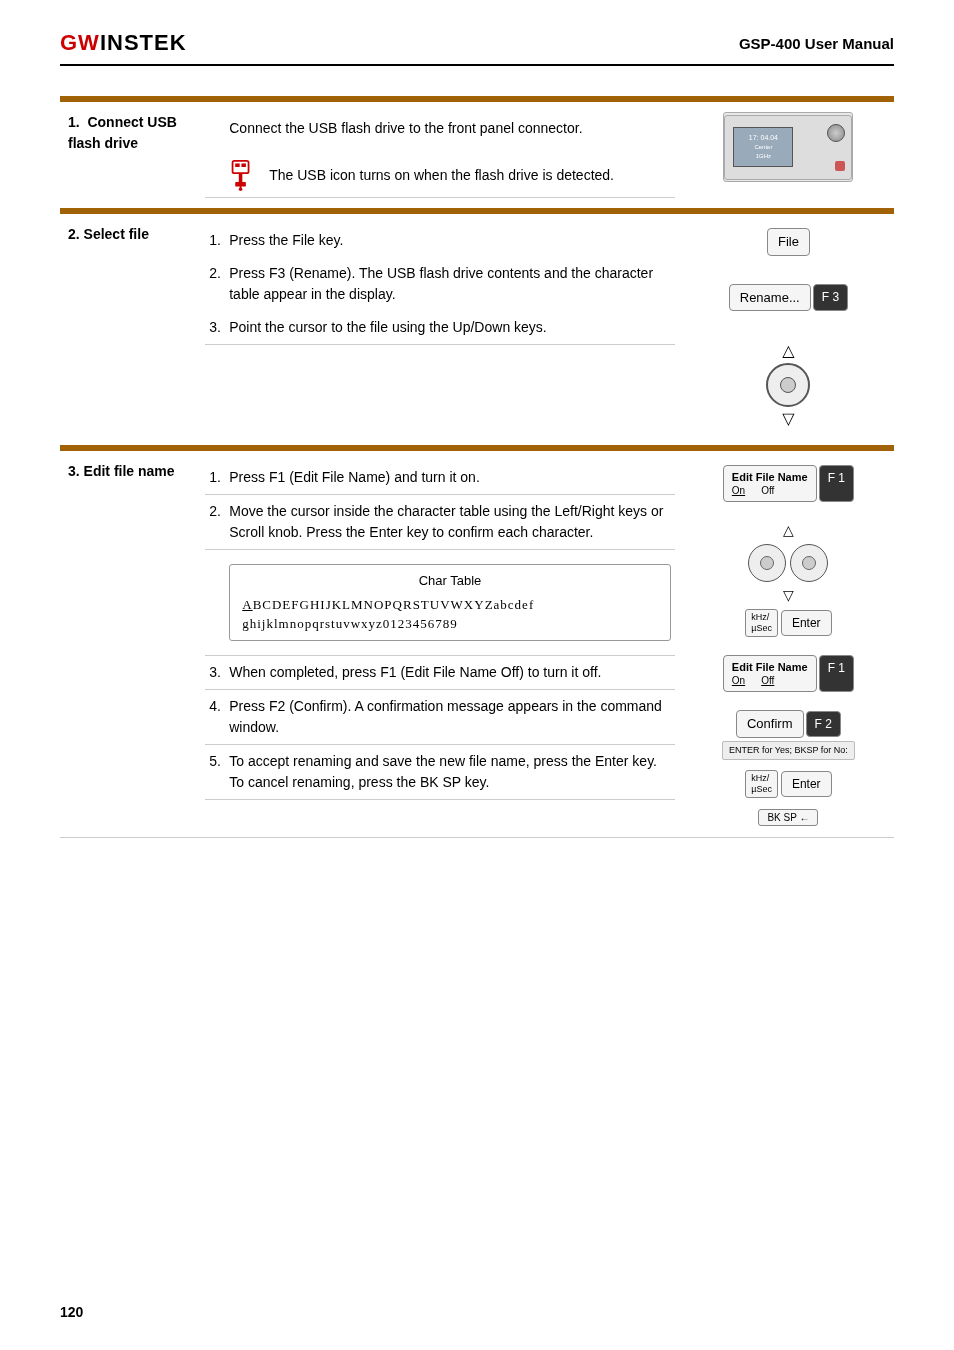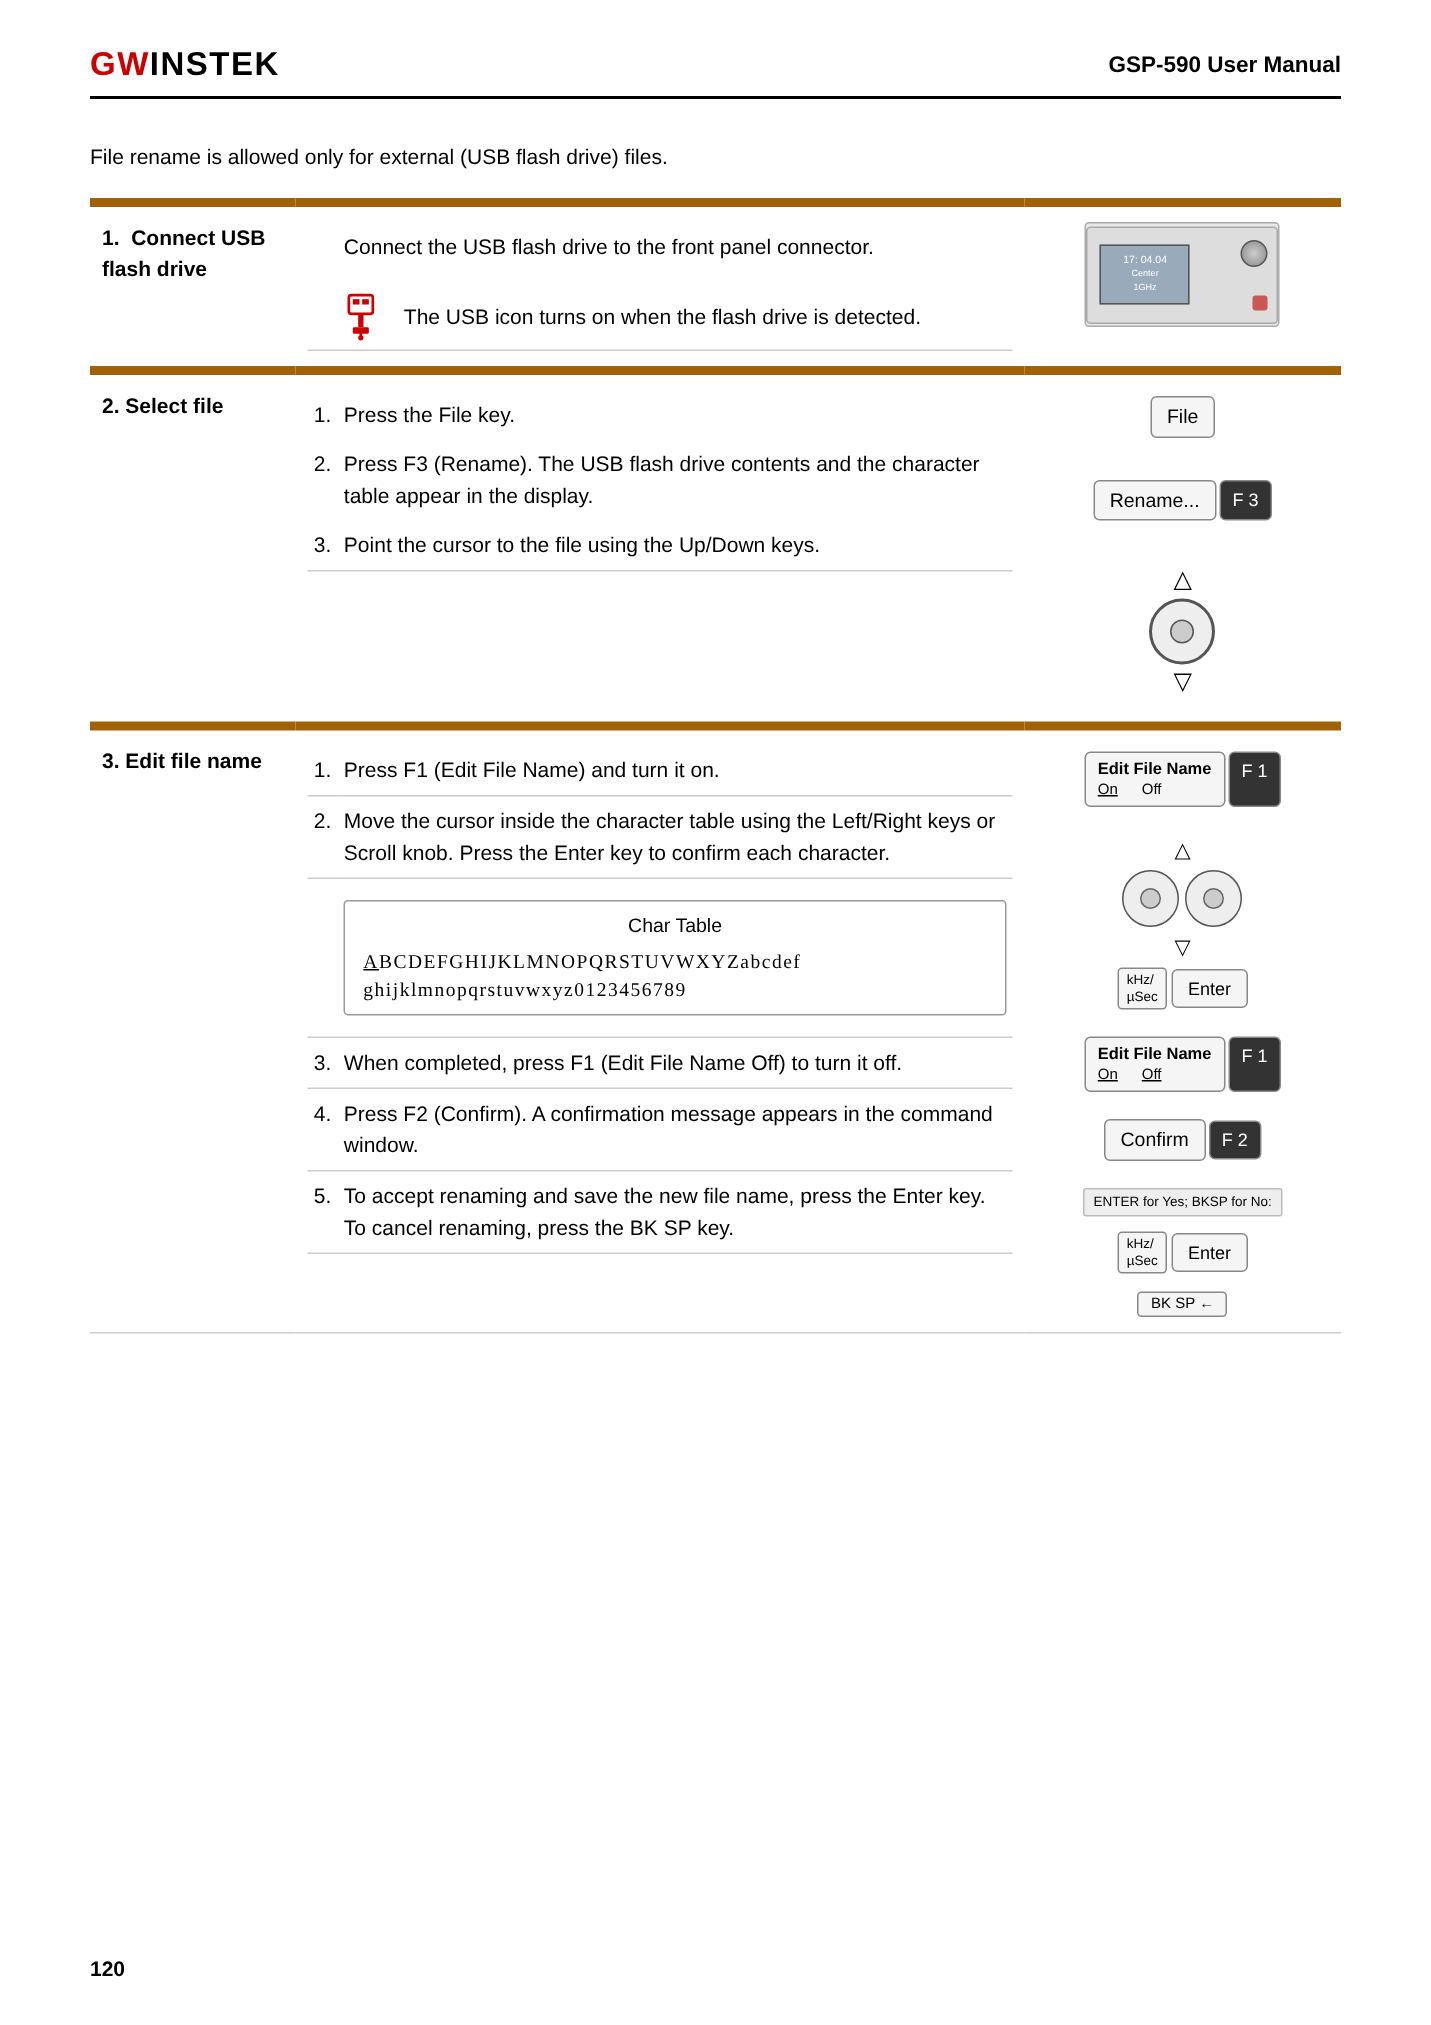--- a/index.html
+++ b/index.html
@@ -338,7 +338,7 @@
     <div class="header-logo">
       <span class="gw">GW</span><span class="instek">INSTEK</span>
     </div>
-    <div class="header-title">GSP-590 User Manual</div>
+    <div class="header-title">GSP-400 User Manual</div>
   </div>
 
   <div class="page-subtitle">File rename is allowed only for external (USB flash drive) files.</div>

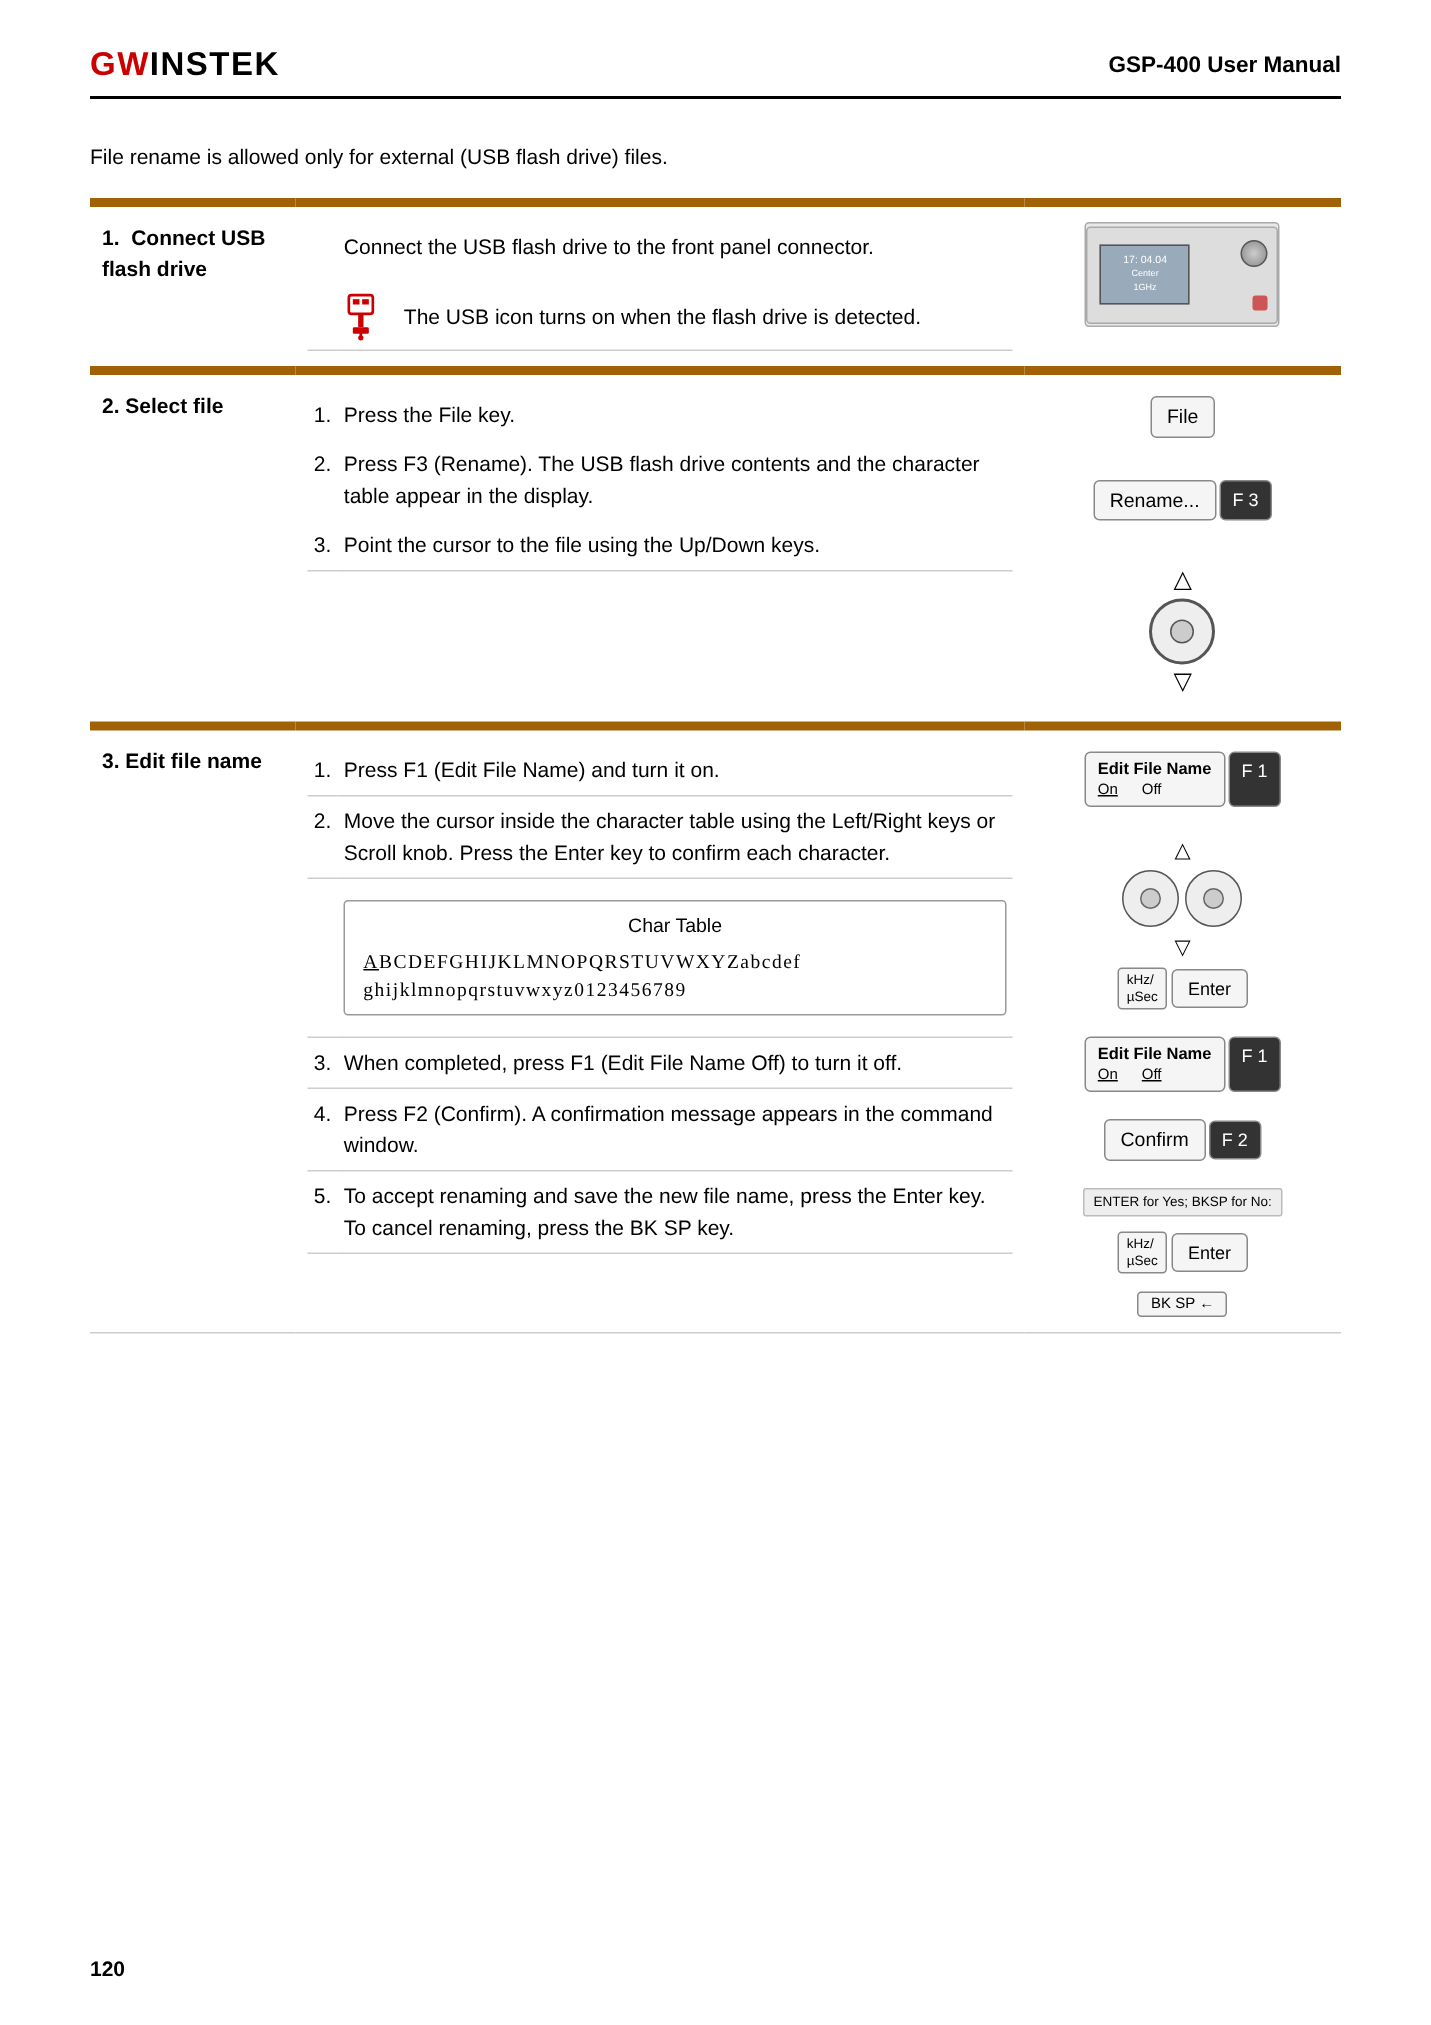--- a/index.html
+++ b/index.html
@@ -341,7 +341,6 @@
     <div class="header-title">GSP-400 User Manual</div>
   </div>
 
-  <div class="page-subtitle">File rename is allowed only for external (USB flash drive) files.</div>
 
   <table class="content-table">
 

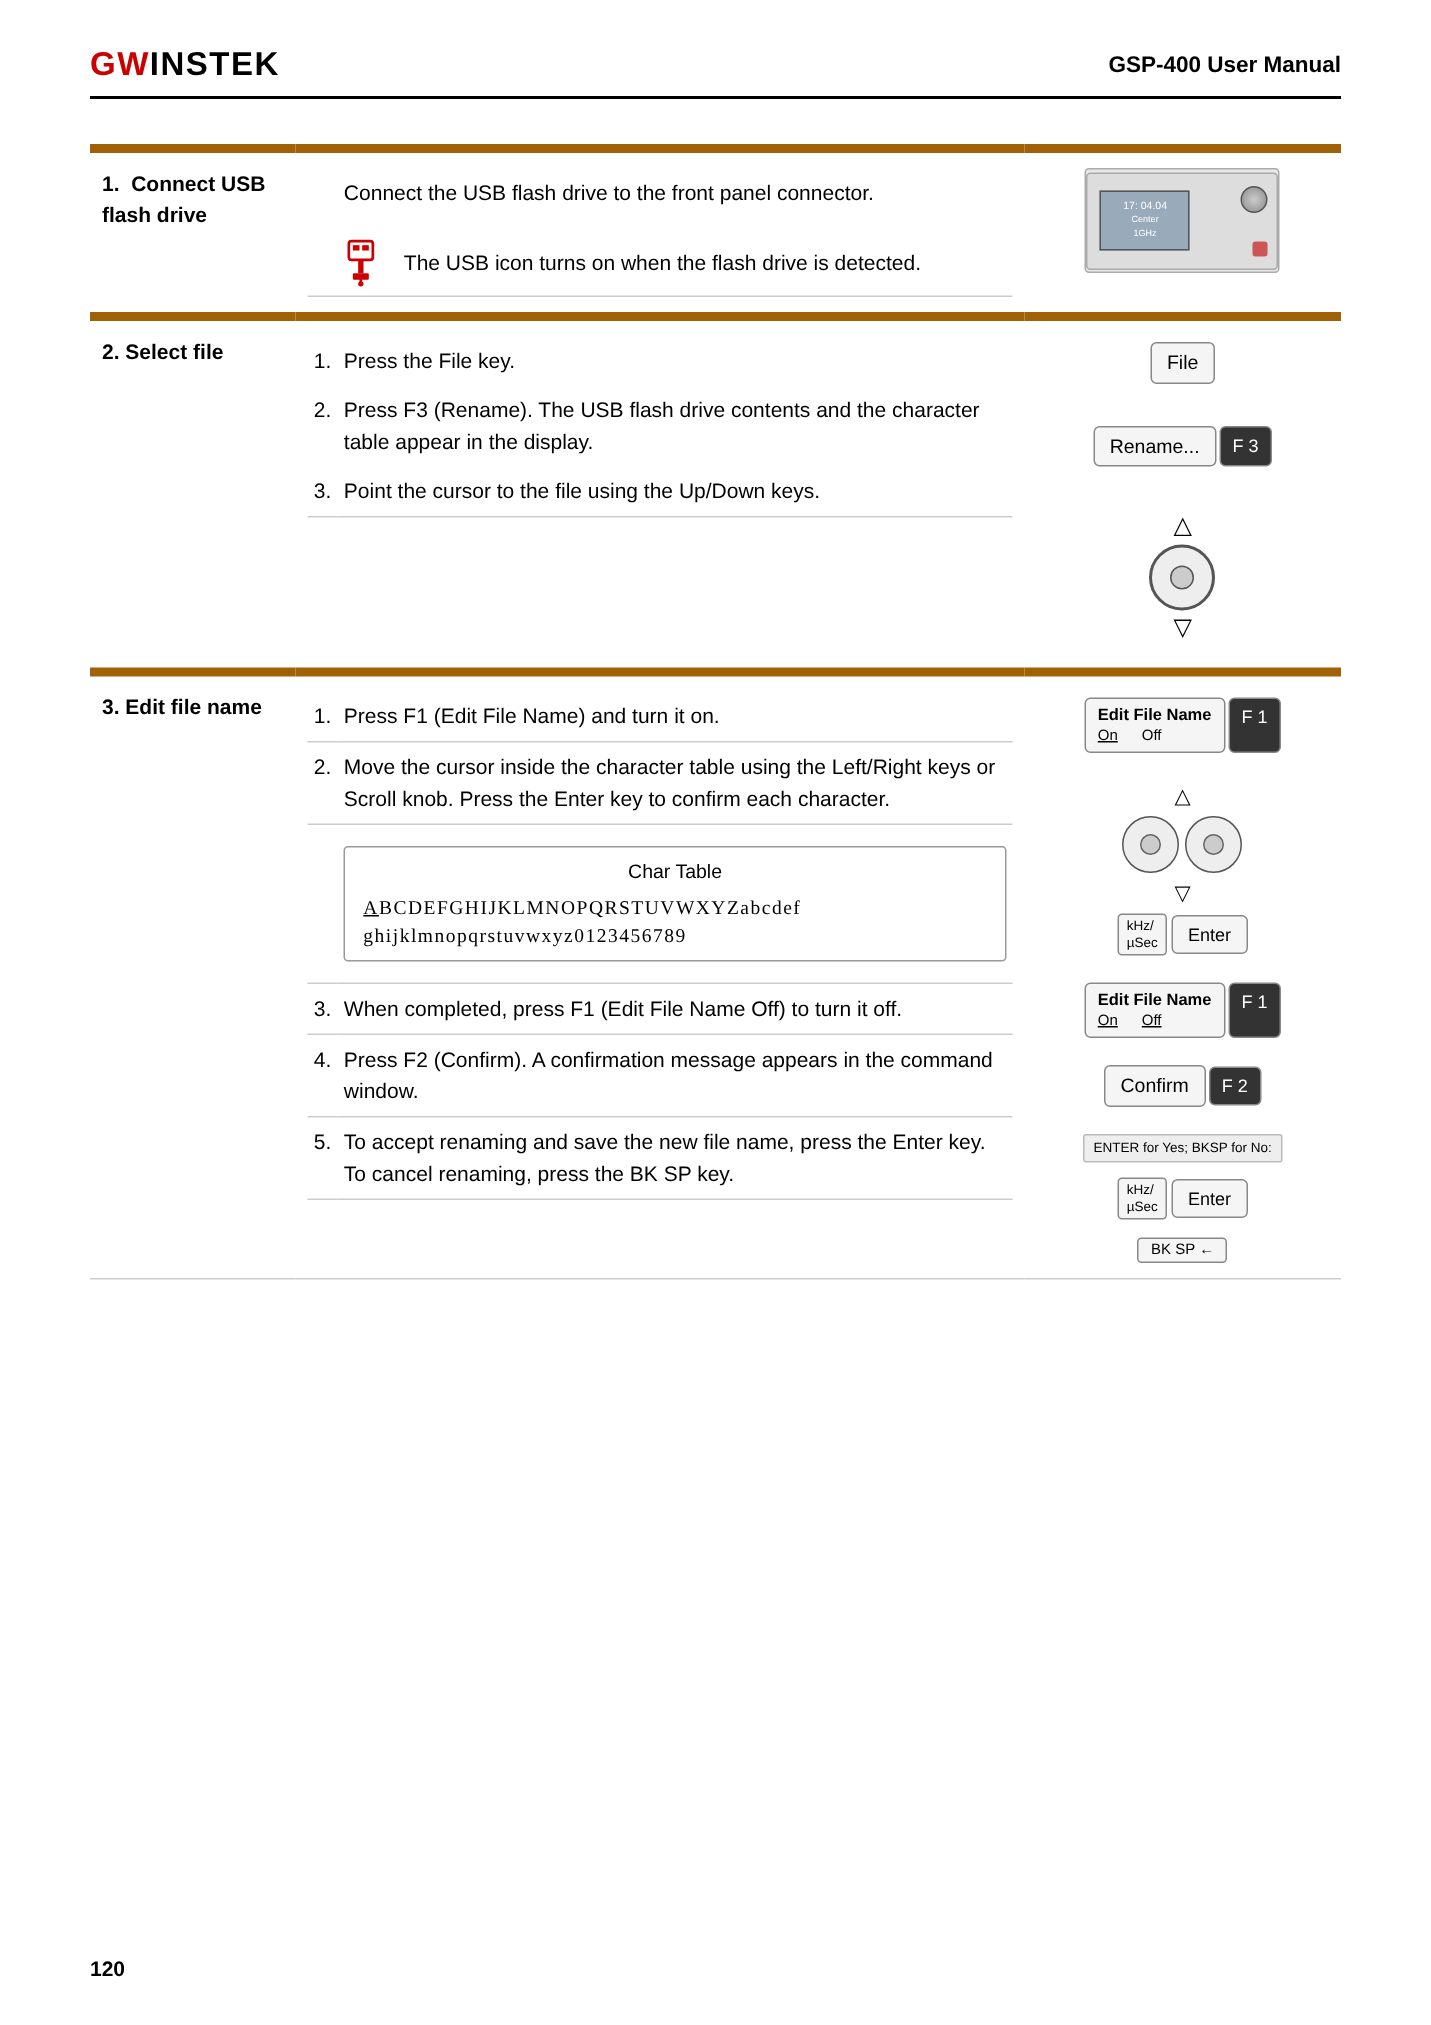--- a/index.html
+++ b/index.html
@@ -313,7 +313,7 @@
       display: flex;
       flex-direction: column;
       align-items: center;
-      gap: 18px;
+      gap: 3px;
     }
     .confirm-row {
       display: flex;

